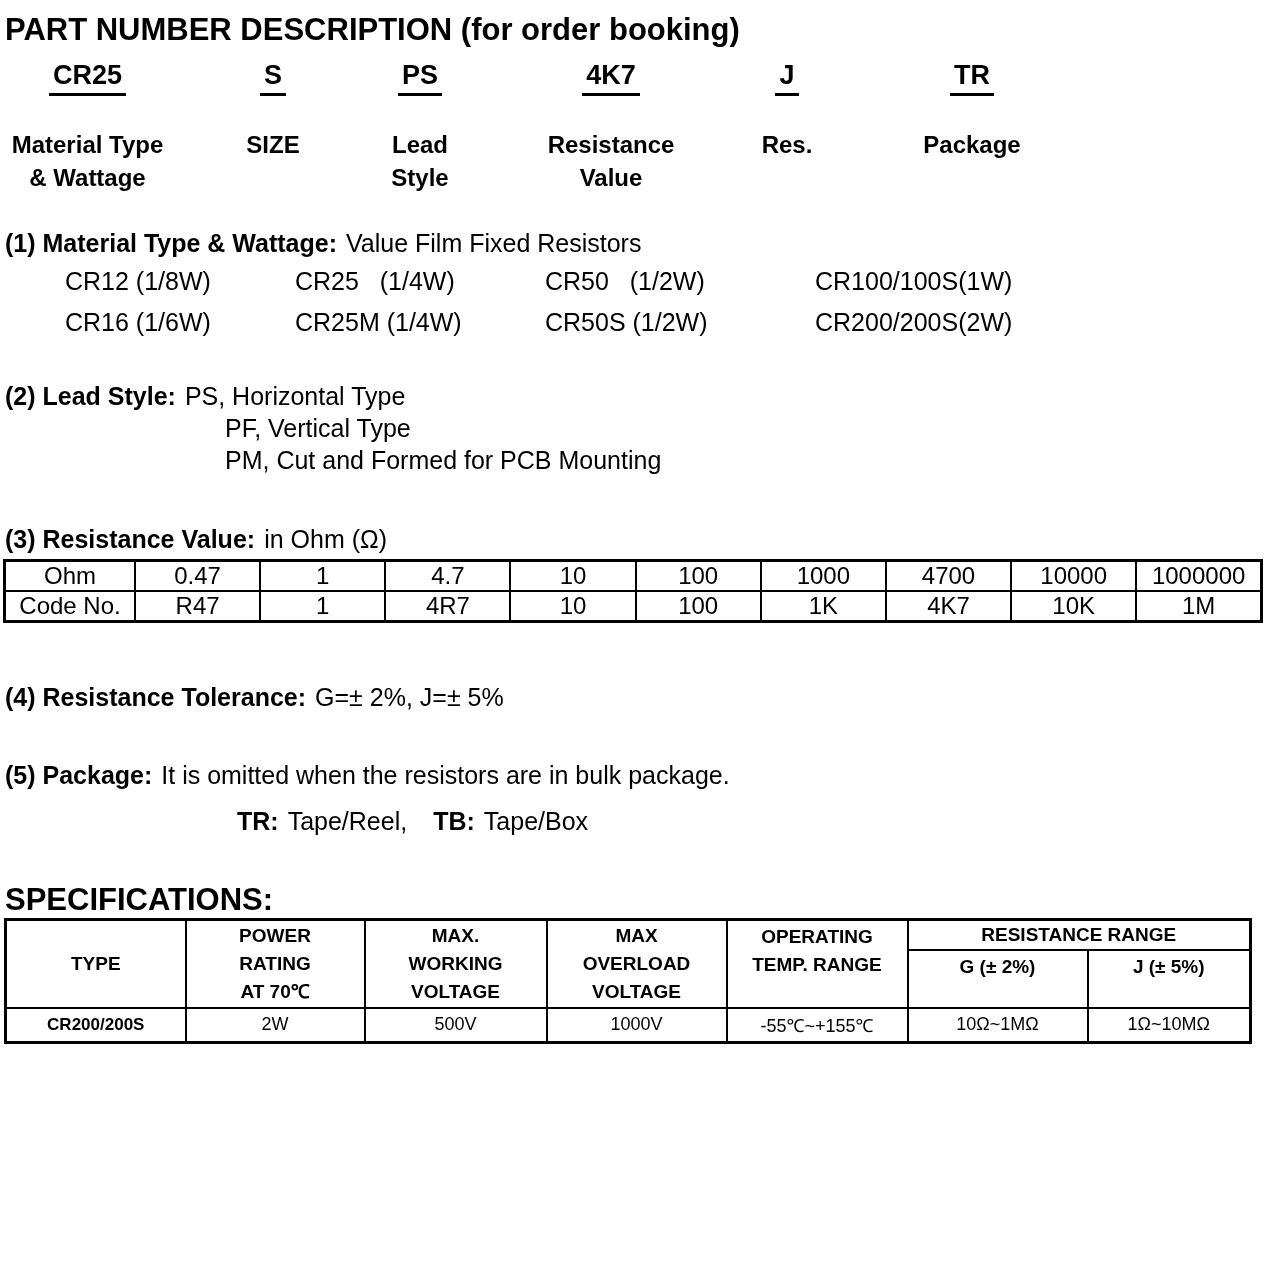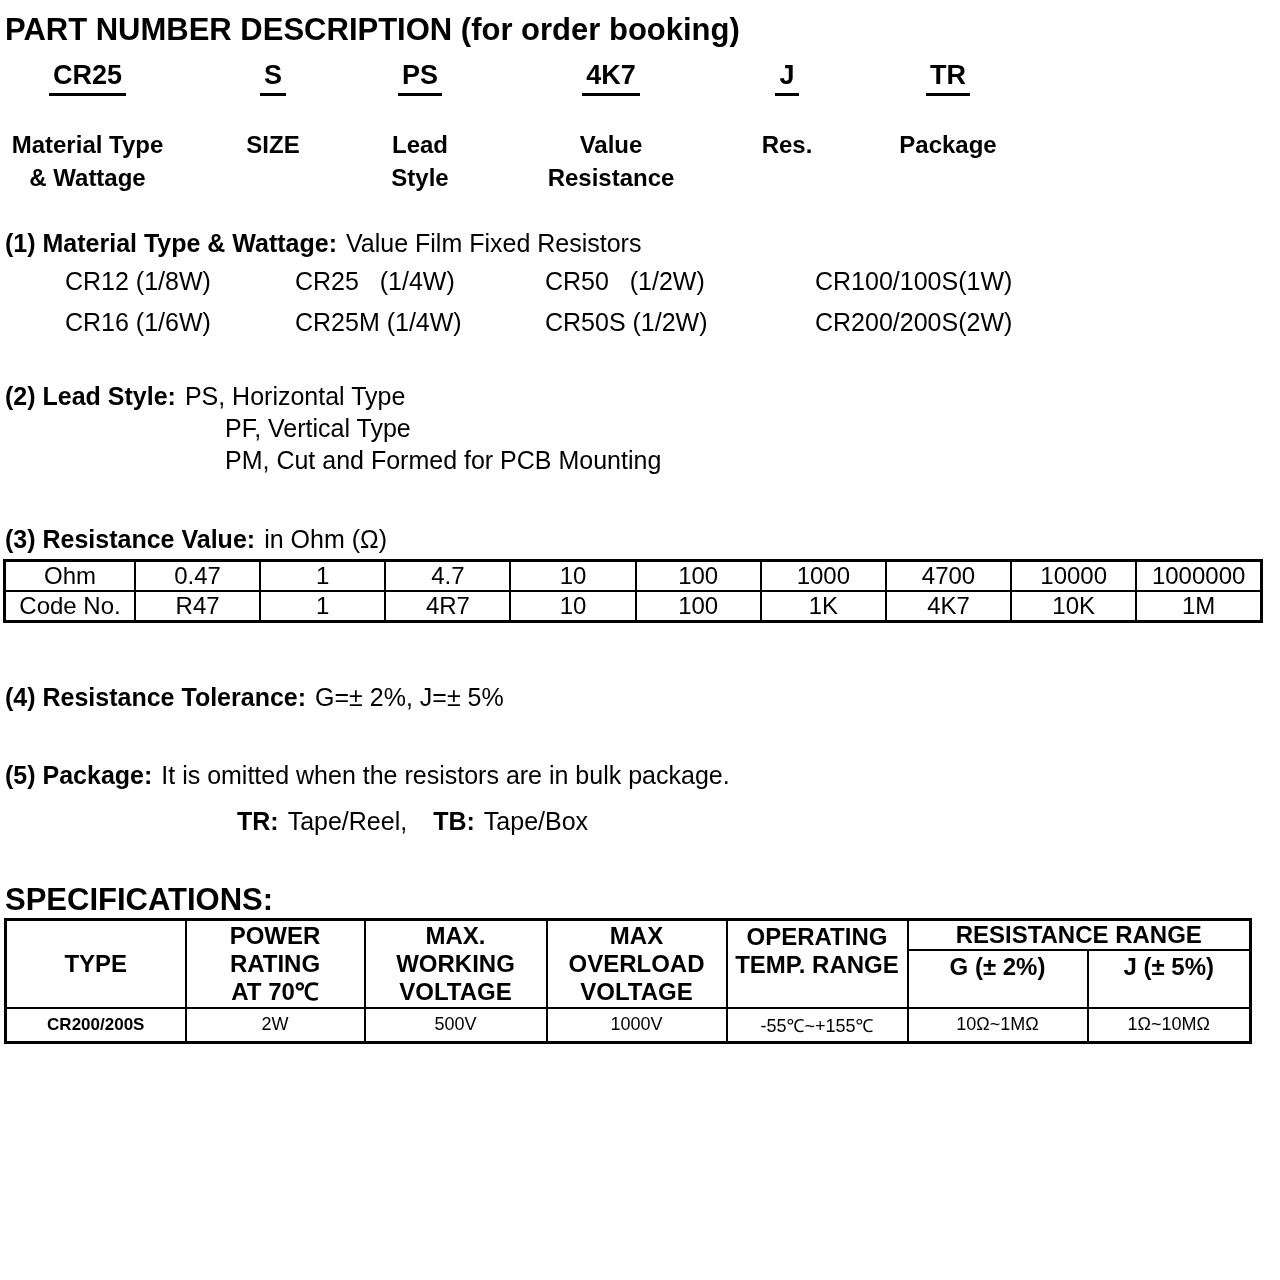--- a/index.html
+++ b/index.html
@@ -26,7 +26,7 @@
   .pn-col.c2 { left: 310px; }
   .pn-col.c3 { left: 501px; }
   .pn-col.c4 { left: 677px; }
-  .pn-col.c5 { left: 838px; }
+  .pn-col.c5 { left: 862px; }
   .pn-code {
     display: inline-block;
     font-size: 27px;

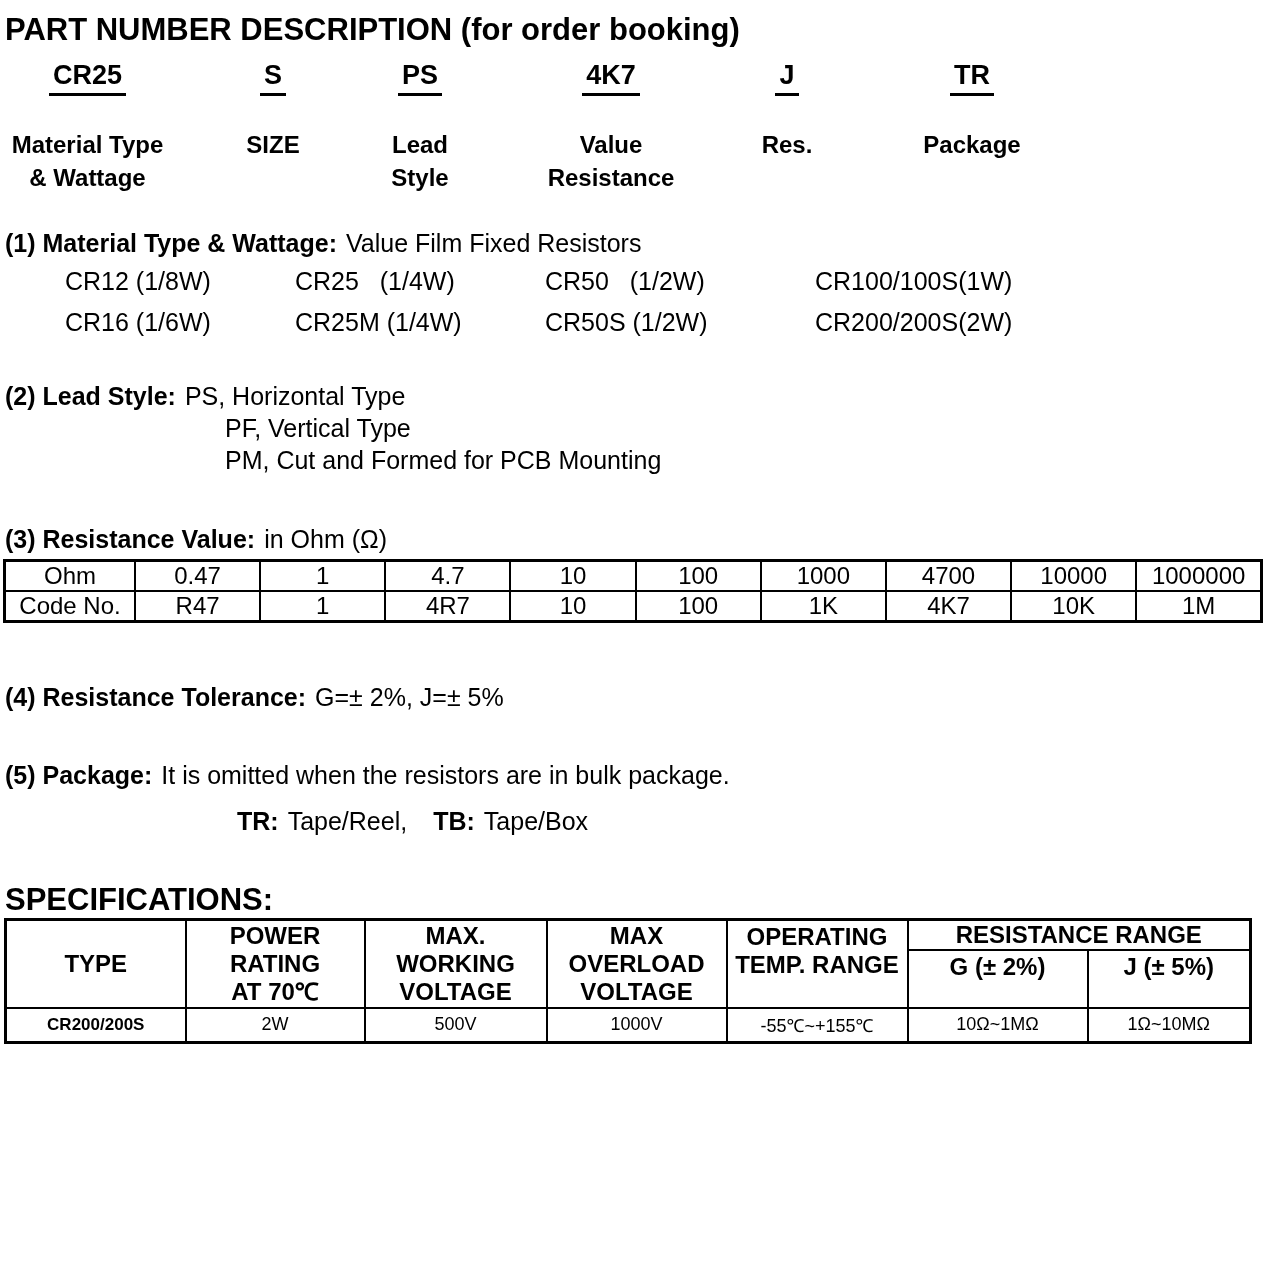--- a/index.html
+++ b/index.html
@@ -148,8 +148,8 @@
     <div class="pn-col c3">
       <span class="pn-code">4K7</span>
       <div class="pn-label">
+        <span>Resistance</span>
         <span>Value</span>
-        <span>Resistance</span>
       </div>
     </div>
     <div class="pn-col c4">

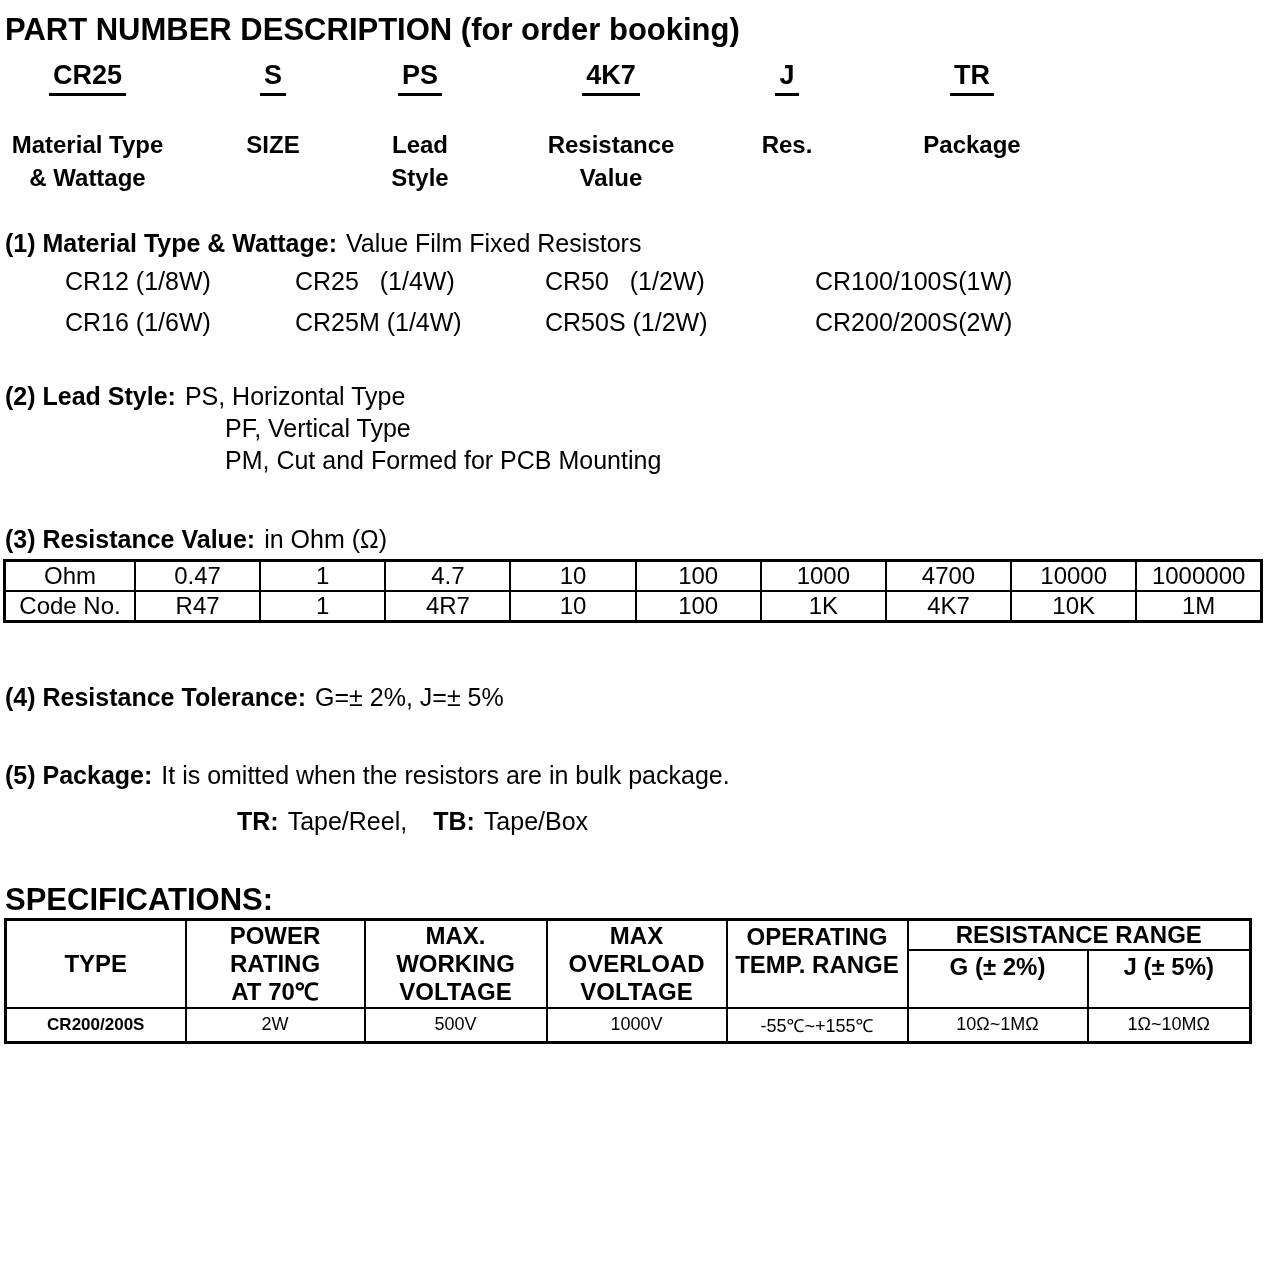--- a/index.html
+++ b/index.html
@@ -99,7 +99,7 @@
     padding: 0;
     overflow: hidden;
   }
-  .spec-table th { font-size: 24px; font-weight: bold; line-height: 28px; }
+  .spec-table th { font-size: 19px; font-weight: bold; line-height: 28px; }
   .spec-table .line { display: block; }
   .spec-table .r1 { height: 30px; }
   .spec-table .r2 { height: 58px; }

